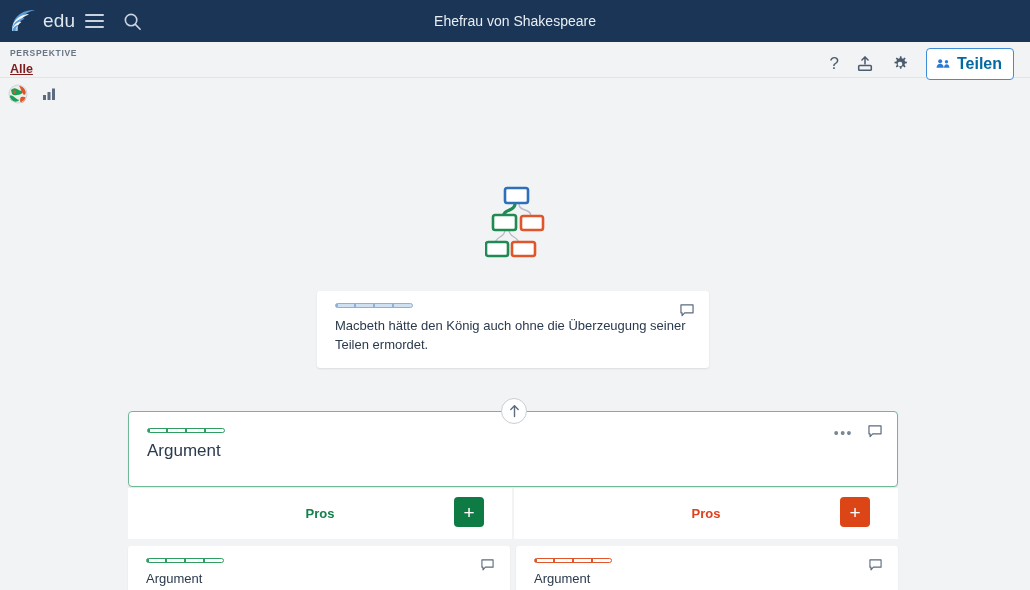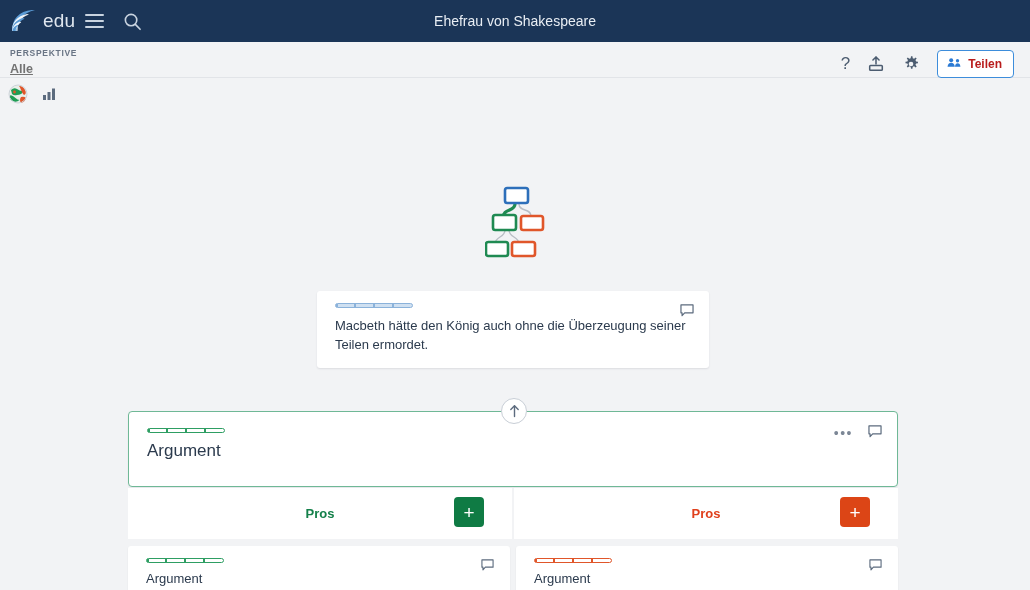--- a/index.html
+++ b/index.html
@@ -54,7 +54,7 @@
     font-weight: bold; text-transform: uppercase;
   }
   .perspective-value {
-    font-size: 12.5px; color: #737373; font-weight: bold;
+    font-size: 12.5px; color: #7f1d1d; font-weight: bold;
     text-decoration: underline; cursor: pointer; display:inline-block;
   }
   .subheader-right {

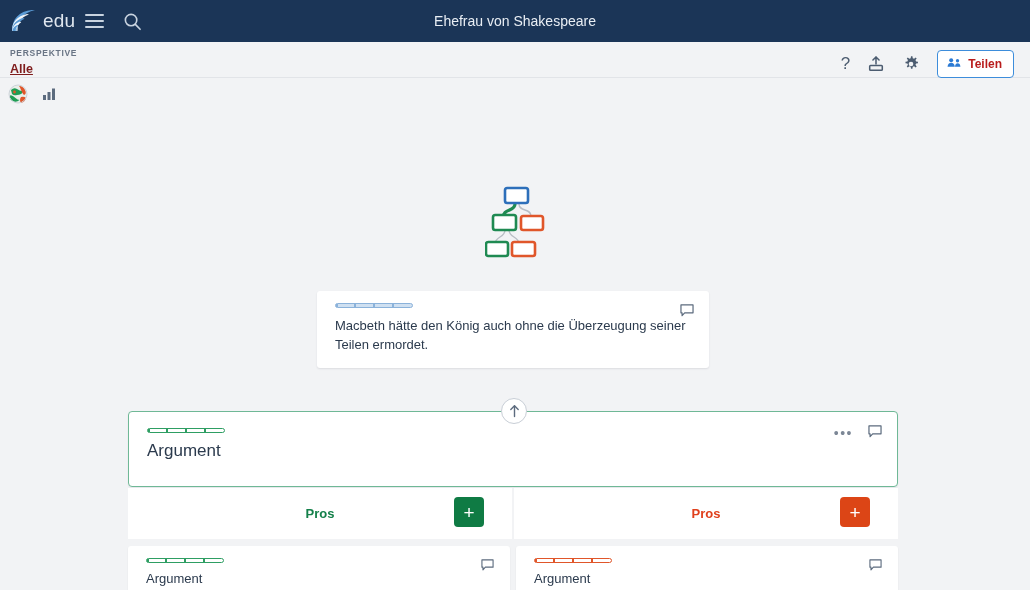--- a/index.html
+++ b/index.html
@@ -64,10 +64,10 @@
   .help-ico { font-size: 17px; color:#4c5c70; font-weight: normal; }
   .share-btn {
     border: 1px solid #3d8ddb; border-radius: 4px;
-    background: #fff; color: #b91c1c;
-    font-size: 12px; font-weight: bold;
+    background: #fff; color: #0369a1;
+    font-size: 16px; font-weight: bold;
     padding: 6px 11px 6px 9px;
-    display: flex; align-items: flex-start; gap: 6px;
+    display: flex; align-items: center; gap: 6px;
     cursor: pointer;
   }
 

